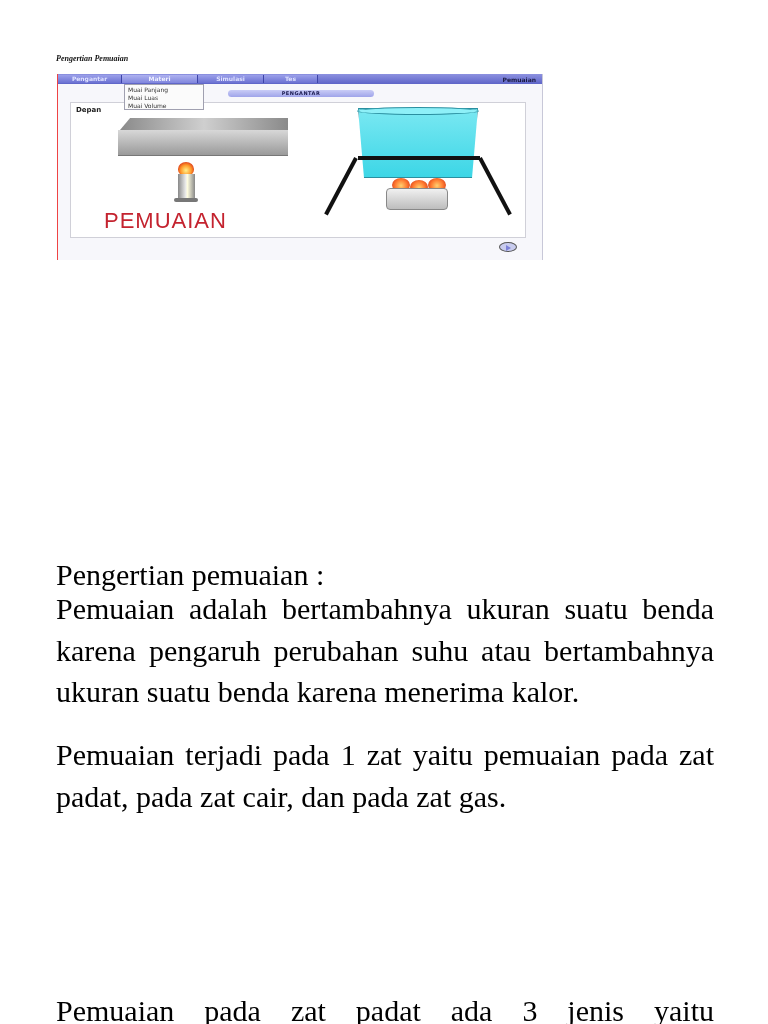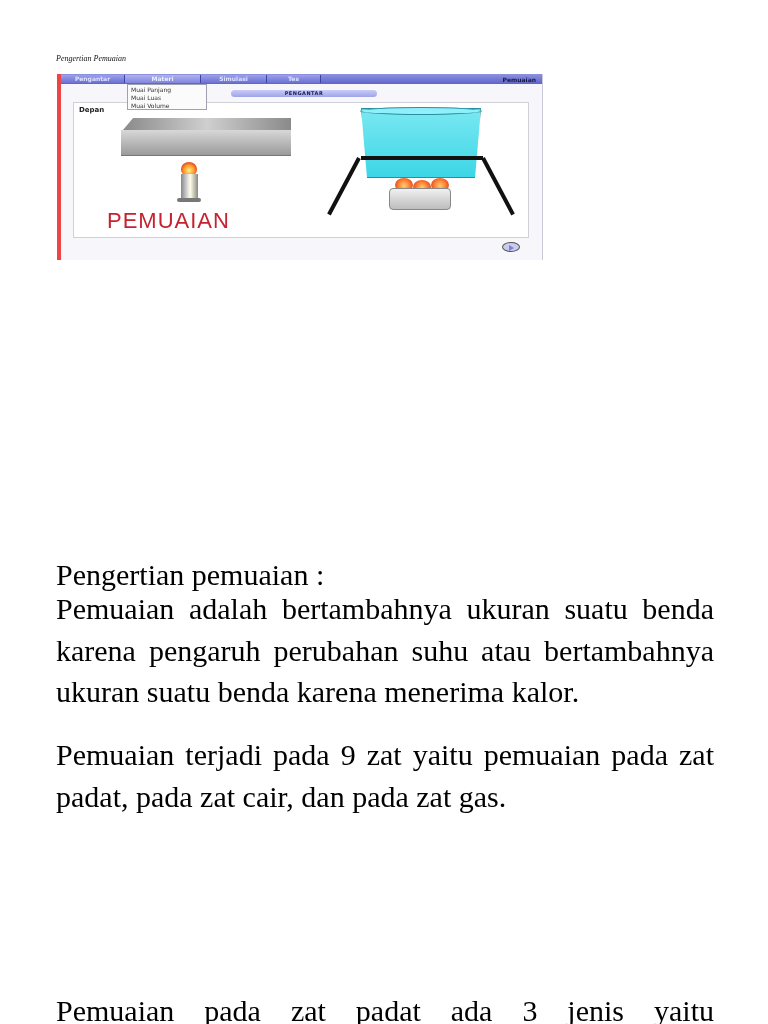--- a/index.html
+++ b/index.html
@@ -8,7 +8,7 @@
 
     .doc-header {
       position: absolute; left: 56px; top: 54px;
-      font-family: "Liberation Serif", serif; font-style: italic; font-weight: normal;
+      font-family: "Liberation Serif", serif; font-style: italic; font-weight: bold;
       font-size: 8px; color: #111;
     }
 

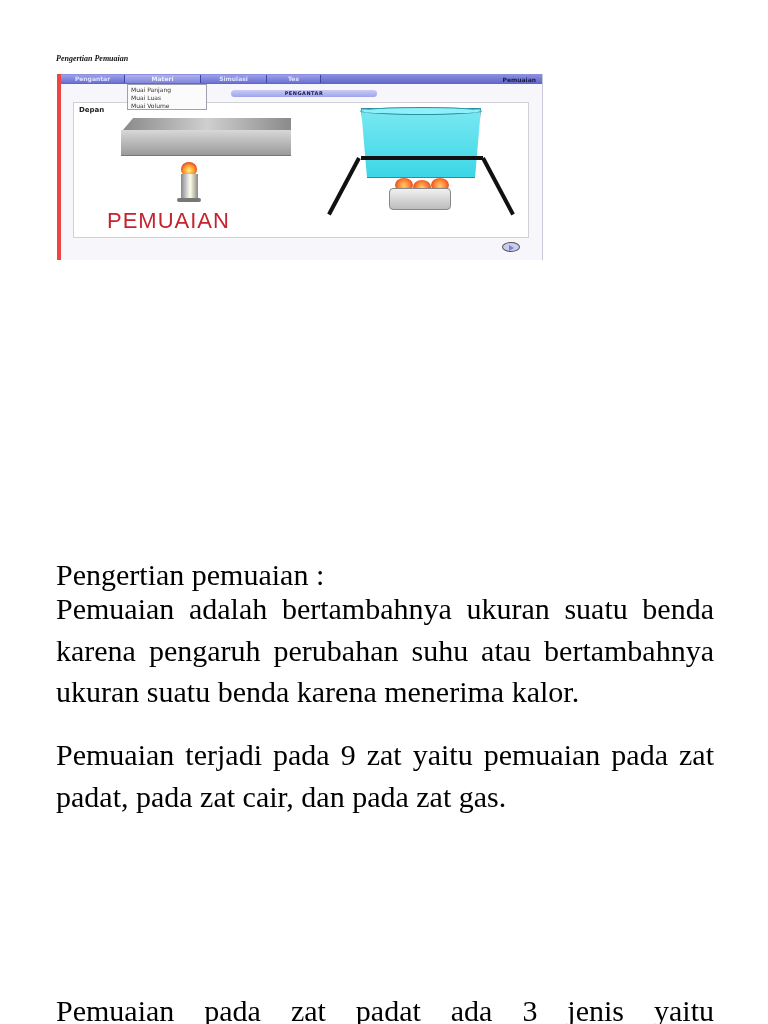--- a/index.html
+++ b/index.html
@@ -15,7 +15,7 @@
     
     .app-frame {
       position: absolute; left: 57px; top: 74px; width: 486px; height: 186px;
-      background: #f7f7fb; border-left: 4px solid #ef4444; border-right: 1px solid #c8c8d8;
+      background: #f7f7fb; border-left: 1px solid #ef4444; border-right: 1px solid #c8c8d8;
       overflow: hidden;
     }
     .menubar {

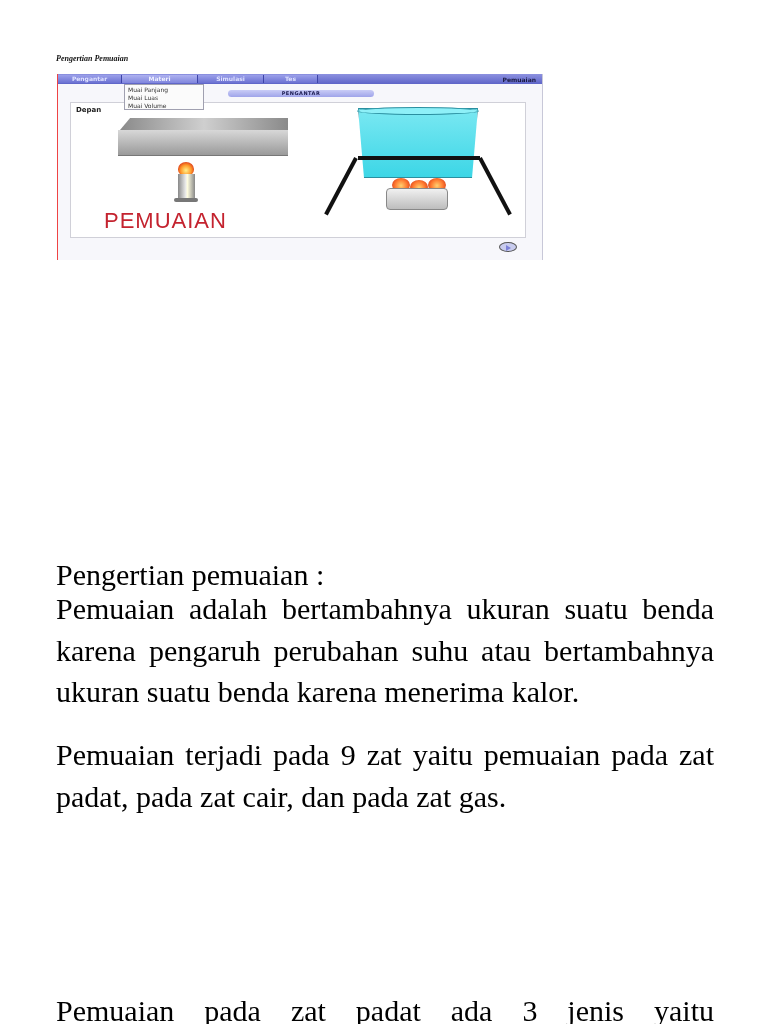--- a/index.html
+++ b/index.html
@@ -192,7 +192,7 @@
   <p>Pemuaian adalah bertambahnya ukuran suatu benda karena pengaruh perubahan suhu atau bertambahnya ukuran suatu benda karena menerima kalor.</p>
 </div>
 <div class="body-text t-para2">
-  <p>Pemuaian terjadi pada 9 zat yaitu pemuaian pada zat padat, pada zat cair, dan pada zat gas.</p>
+  <p>Pemuaian terjadi pada 1 zat yaitu pemuaian pada zat padat, pada zat cair, dan pada zat gas.</p>
 </div>
 <div class="body-text t-para3">
   <p>Pemuaian pada zat padat ada 3 jenis yaitu</p>

